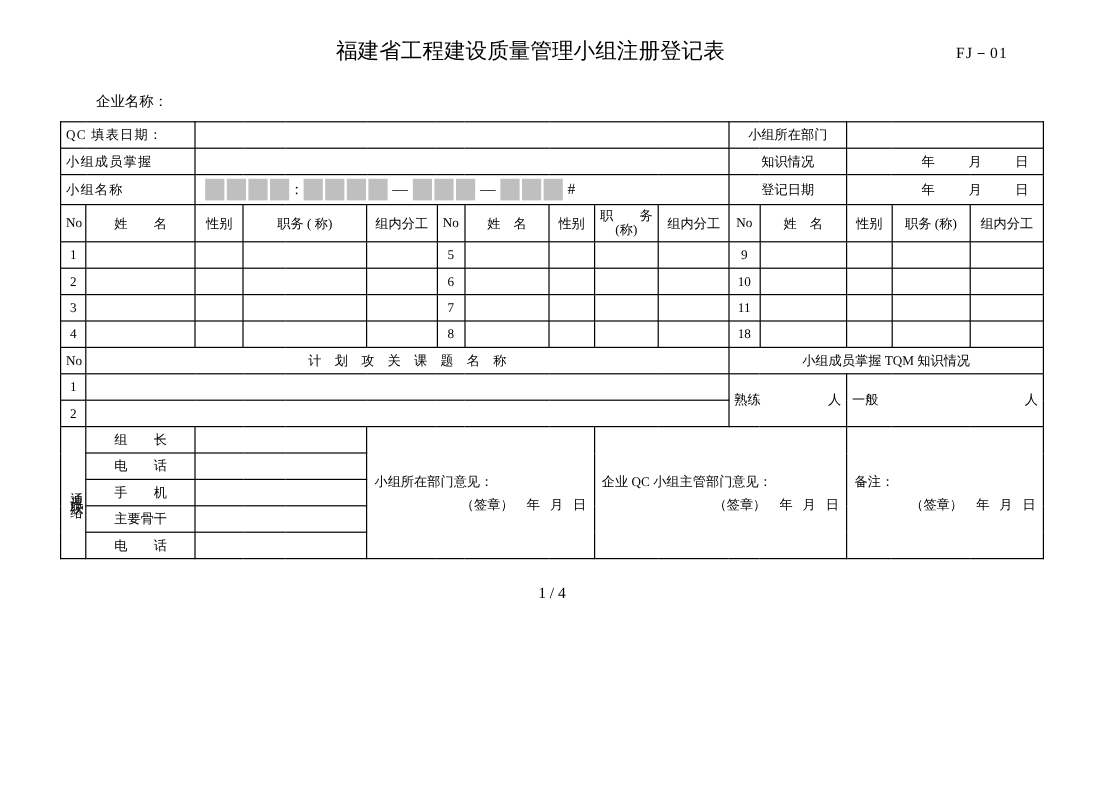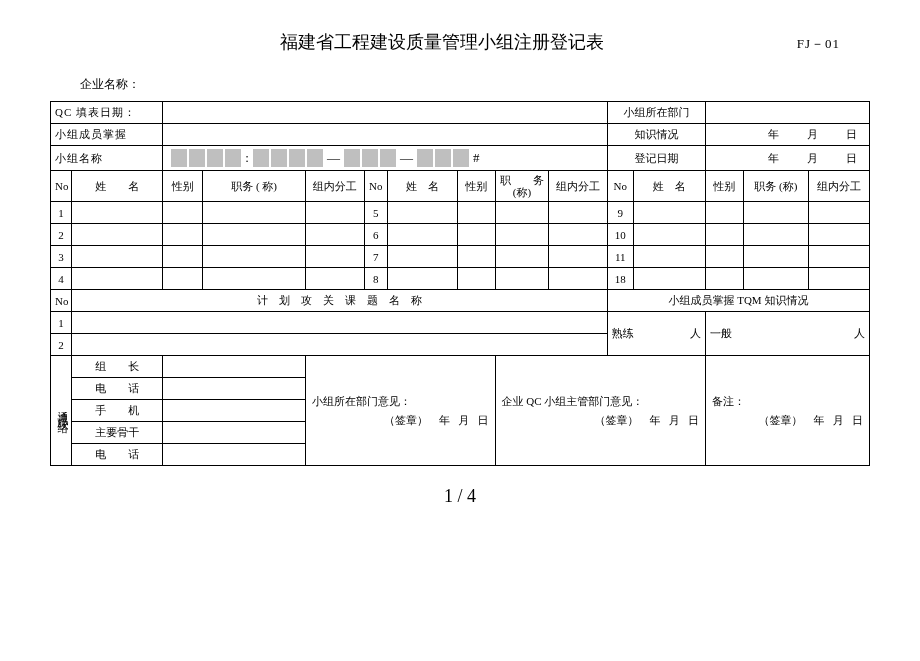--- a/index.html
+++ b/index.html
@@ -49,7 +49,7 @@
   display: inline-block;
 }
 .sep { padding: 0 2px; font-size: 13px;}
-.page-num { text-align:center; margin-top: 20px; font-size: 18px; }
+.page-num { text-align:center; margin-top: 20px; font-size: 13px; }
 .vtext { writing-mode: vertical-rl; text-orientation: upright; letter-spacing: 4px; display:inline-block;}
 </style>
 </head>

